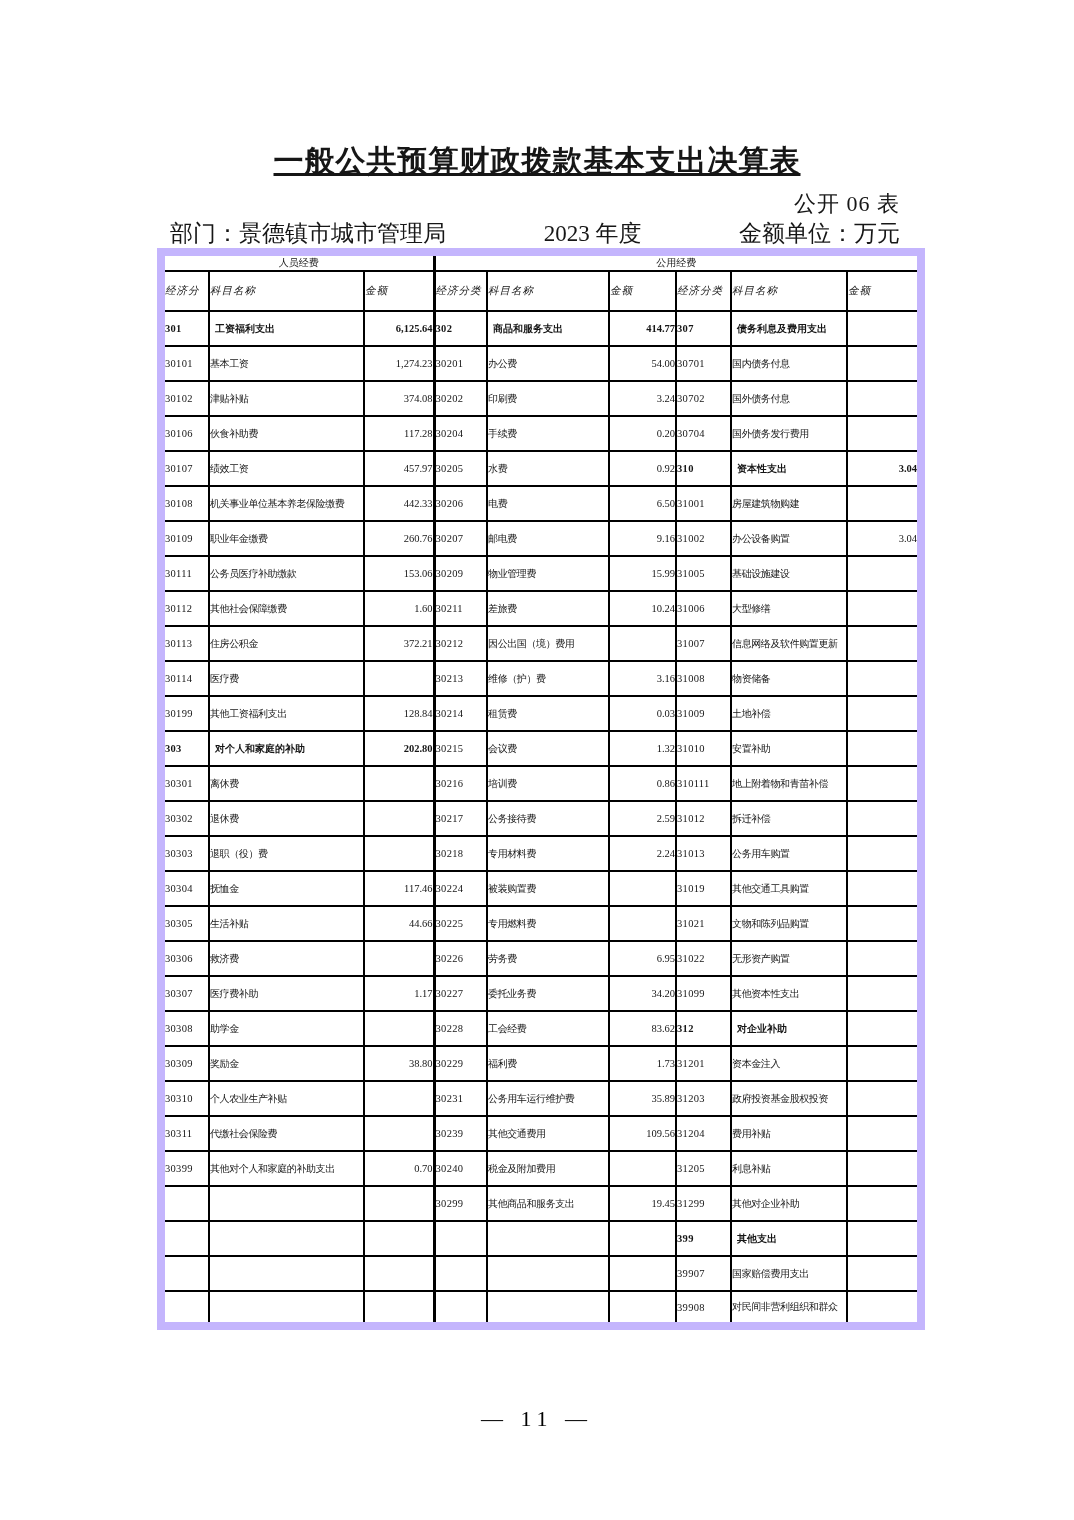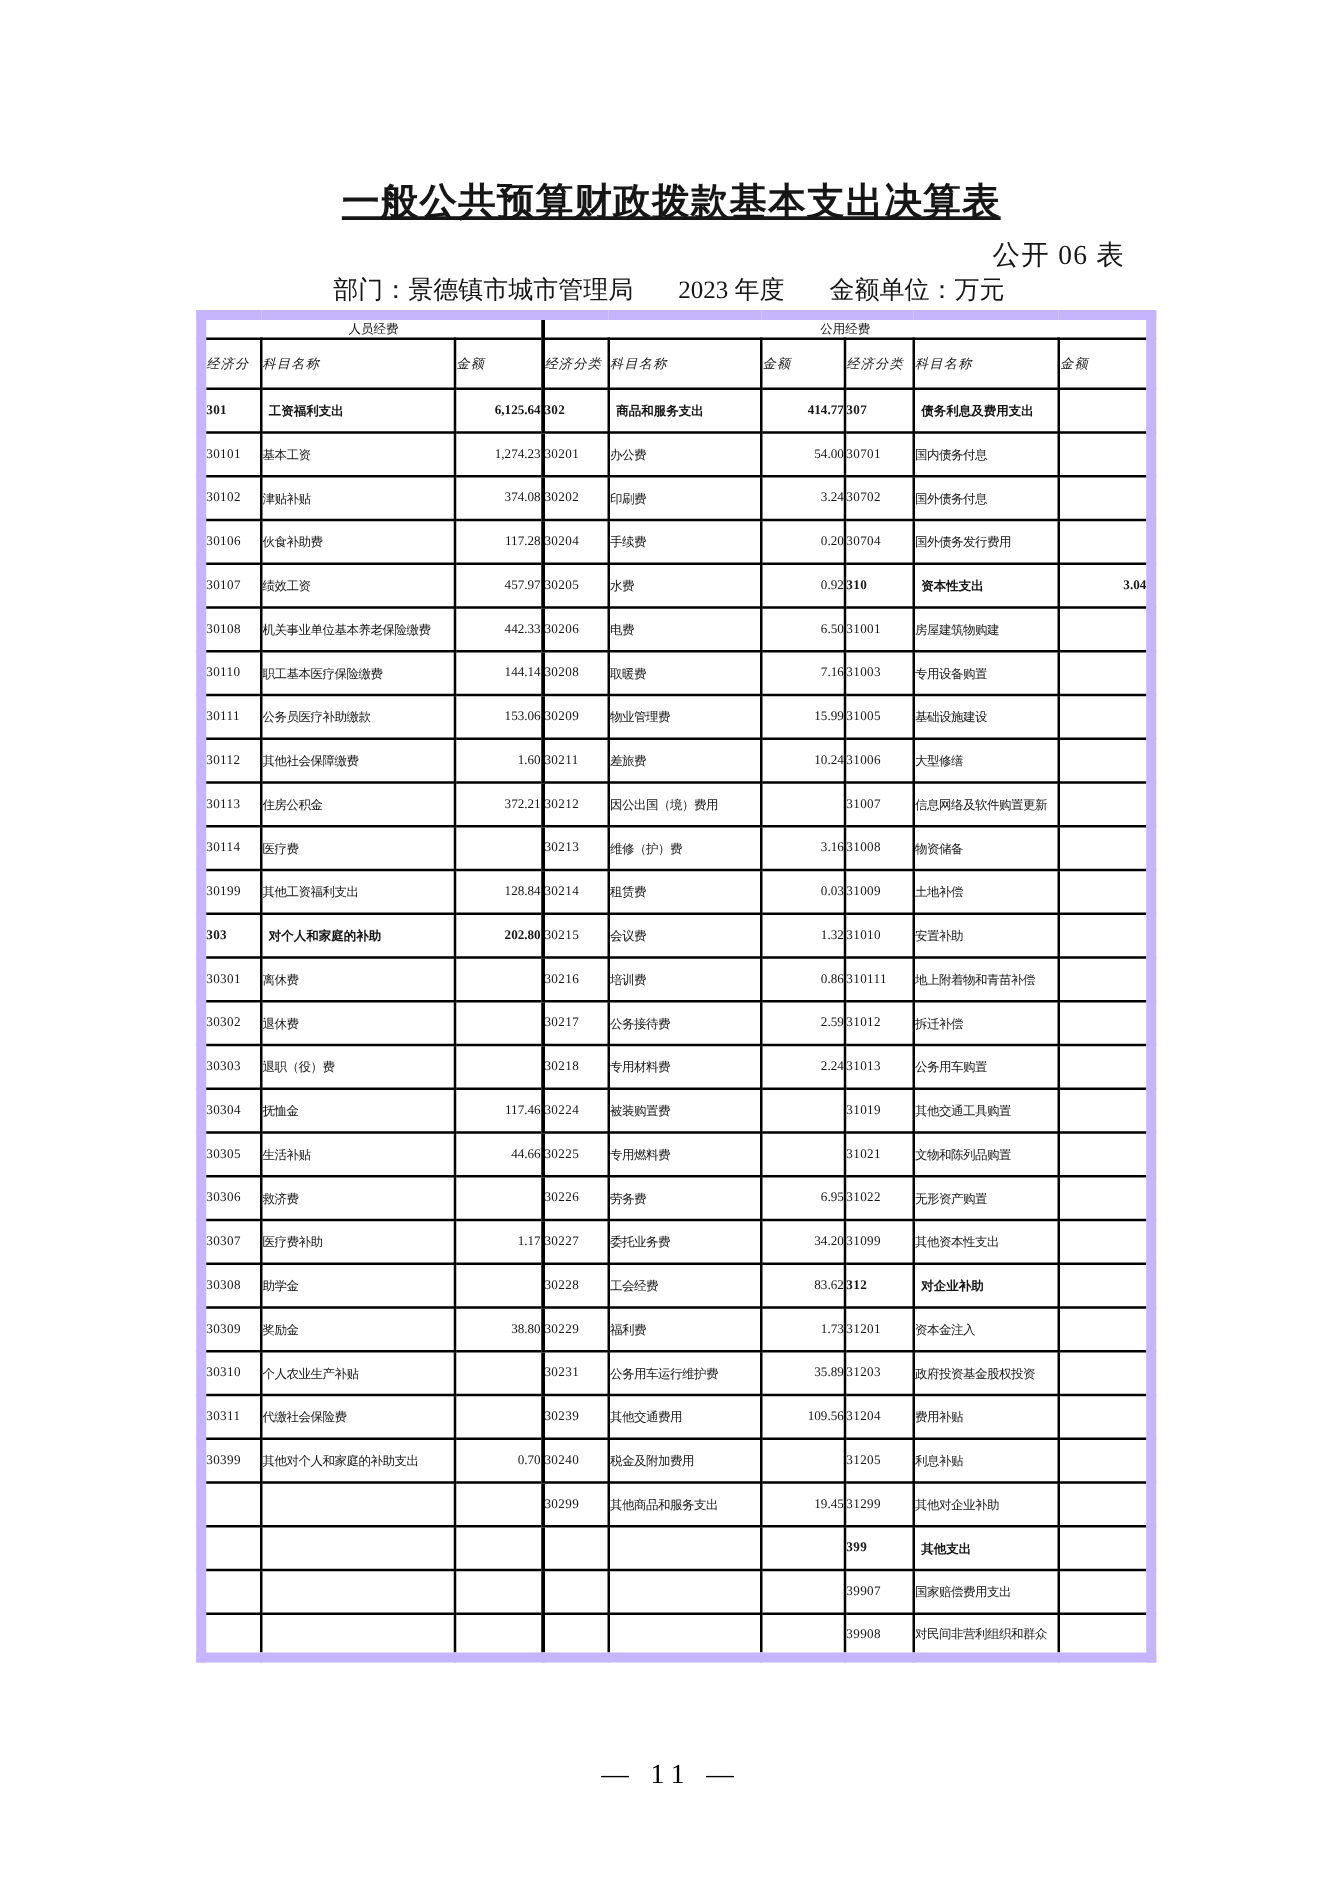--- a/index.html
+++ b/index.html
@@ -36,9 +36,8 @@
     top: 218px; left: 170px;
     width: 730px;
     display: flex;
-    justify-content: center;
-    font-size: 20px;
-    gap: 36px;
+    justify-content: space-between;
+    font-size: 23px;
   }
   table.fin {
     position: absolute;

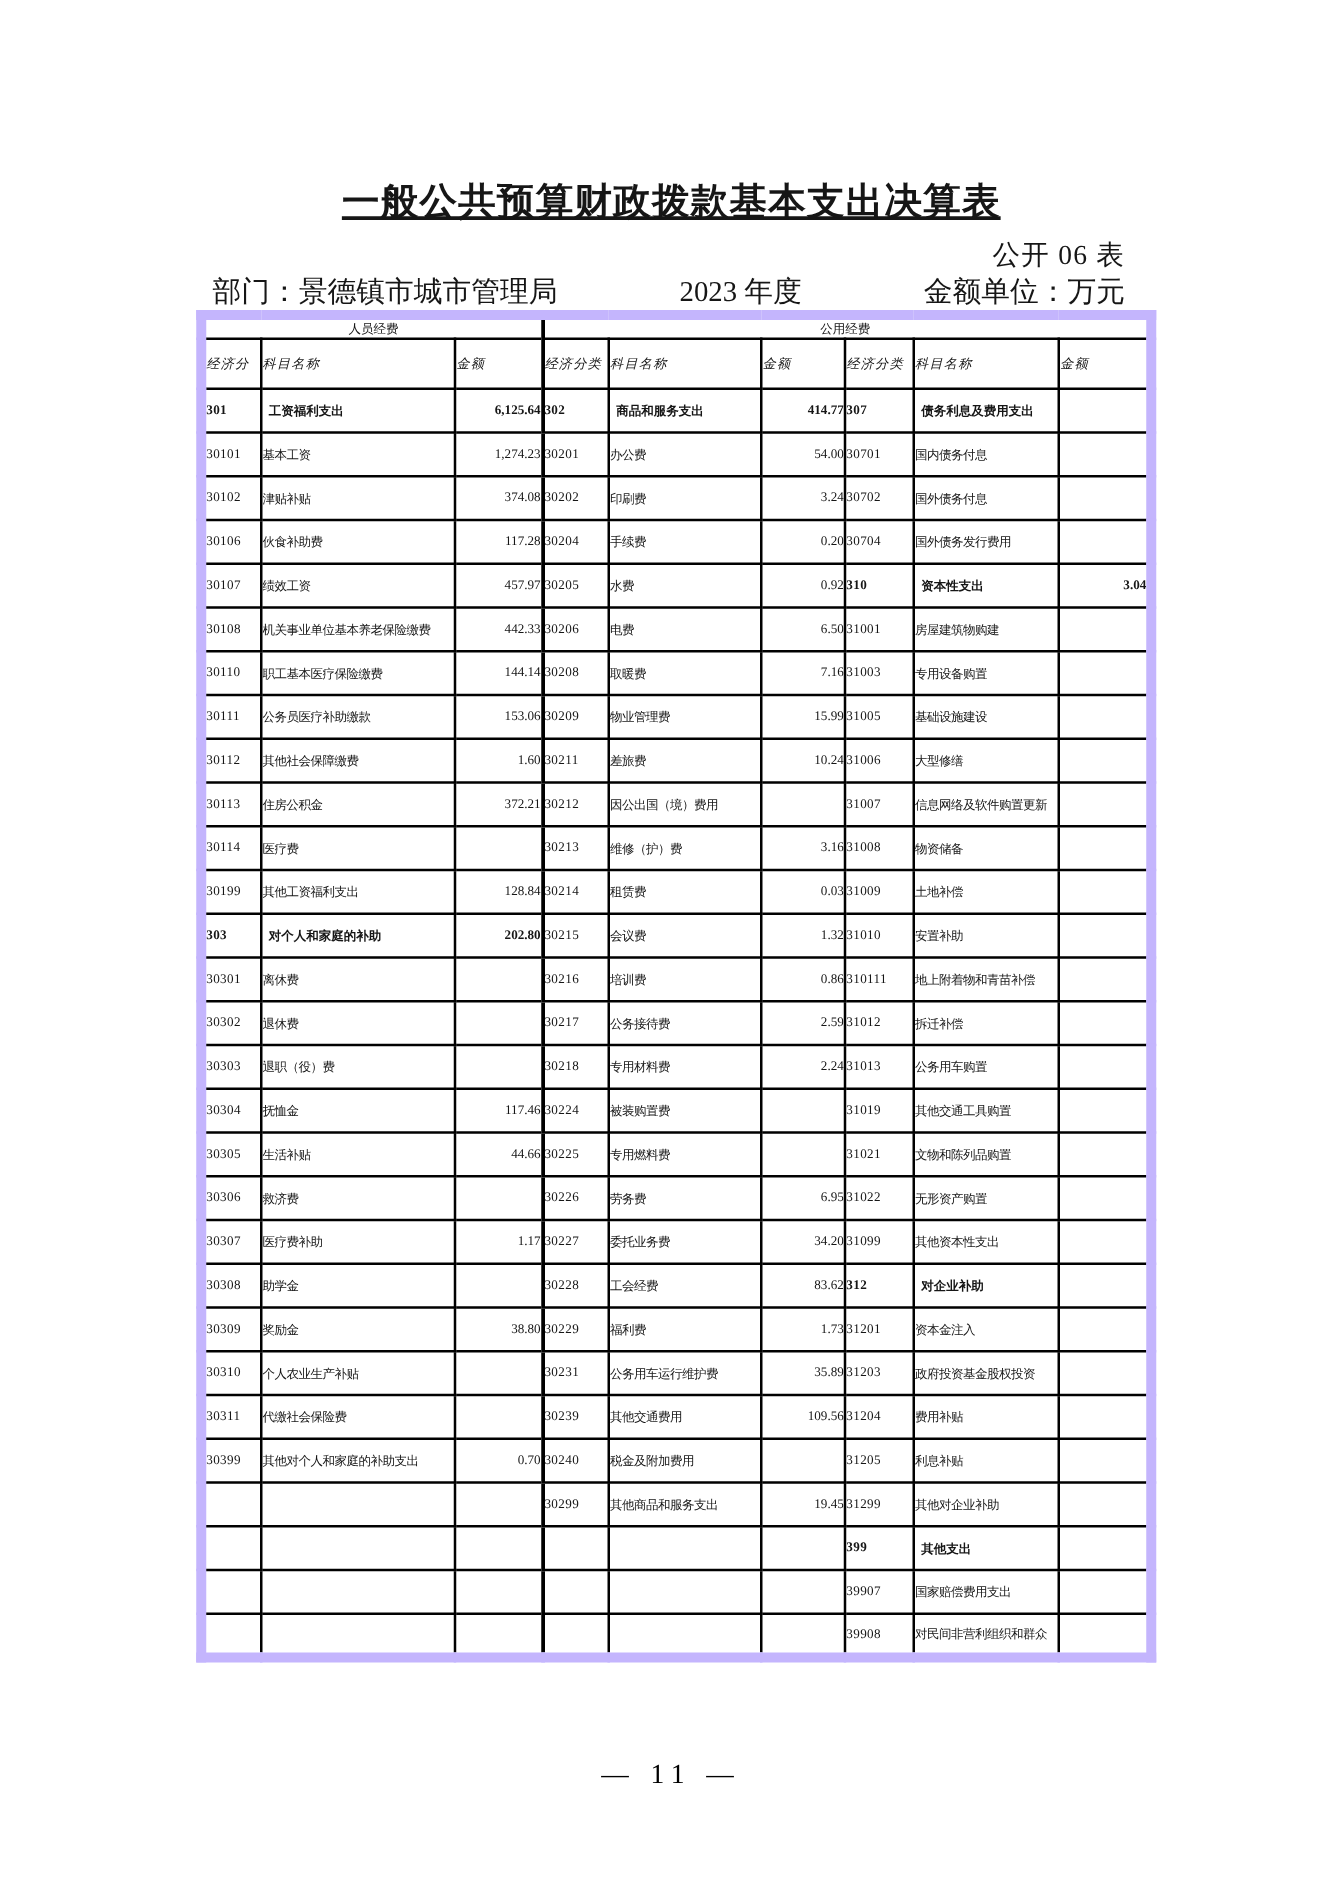--- a/index.html
+++ b/index.html
@@ -185,6 +185,17 @@
           <td class="c-amount"></td>
         </tr>
         <tr>
+          <td class="c-code">30109</td>
+          <td class="c-name">职业年金缴费</td>
+          <td class="c-amount">260.76</td>
+          <td class="c-code grp-divider">30207</td>
+          <td class="c-name">邮电费</td>
+          <td class="c-amount">9.16</td>
+          <td class="c-code">31002</td>
+          <td class="c-name">办公设备购置</td>
+          <td class="c-amount">3.04</td>
+        </tr>
+        <tr>
           <td class="c-code">30110</td>
           <td class="c-name">职工基本医疗保险缴费</td>
           <td class="c-amount">144.14</td>

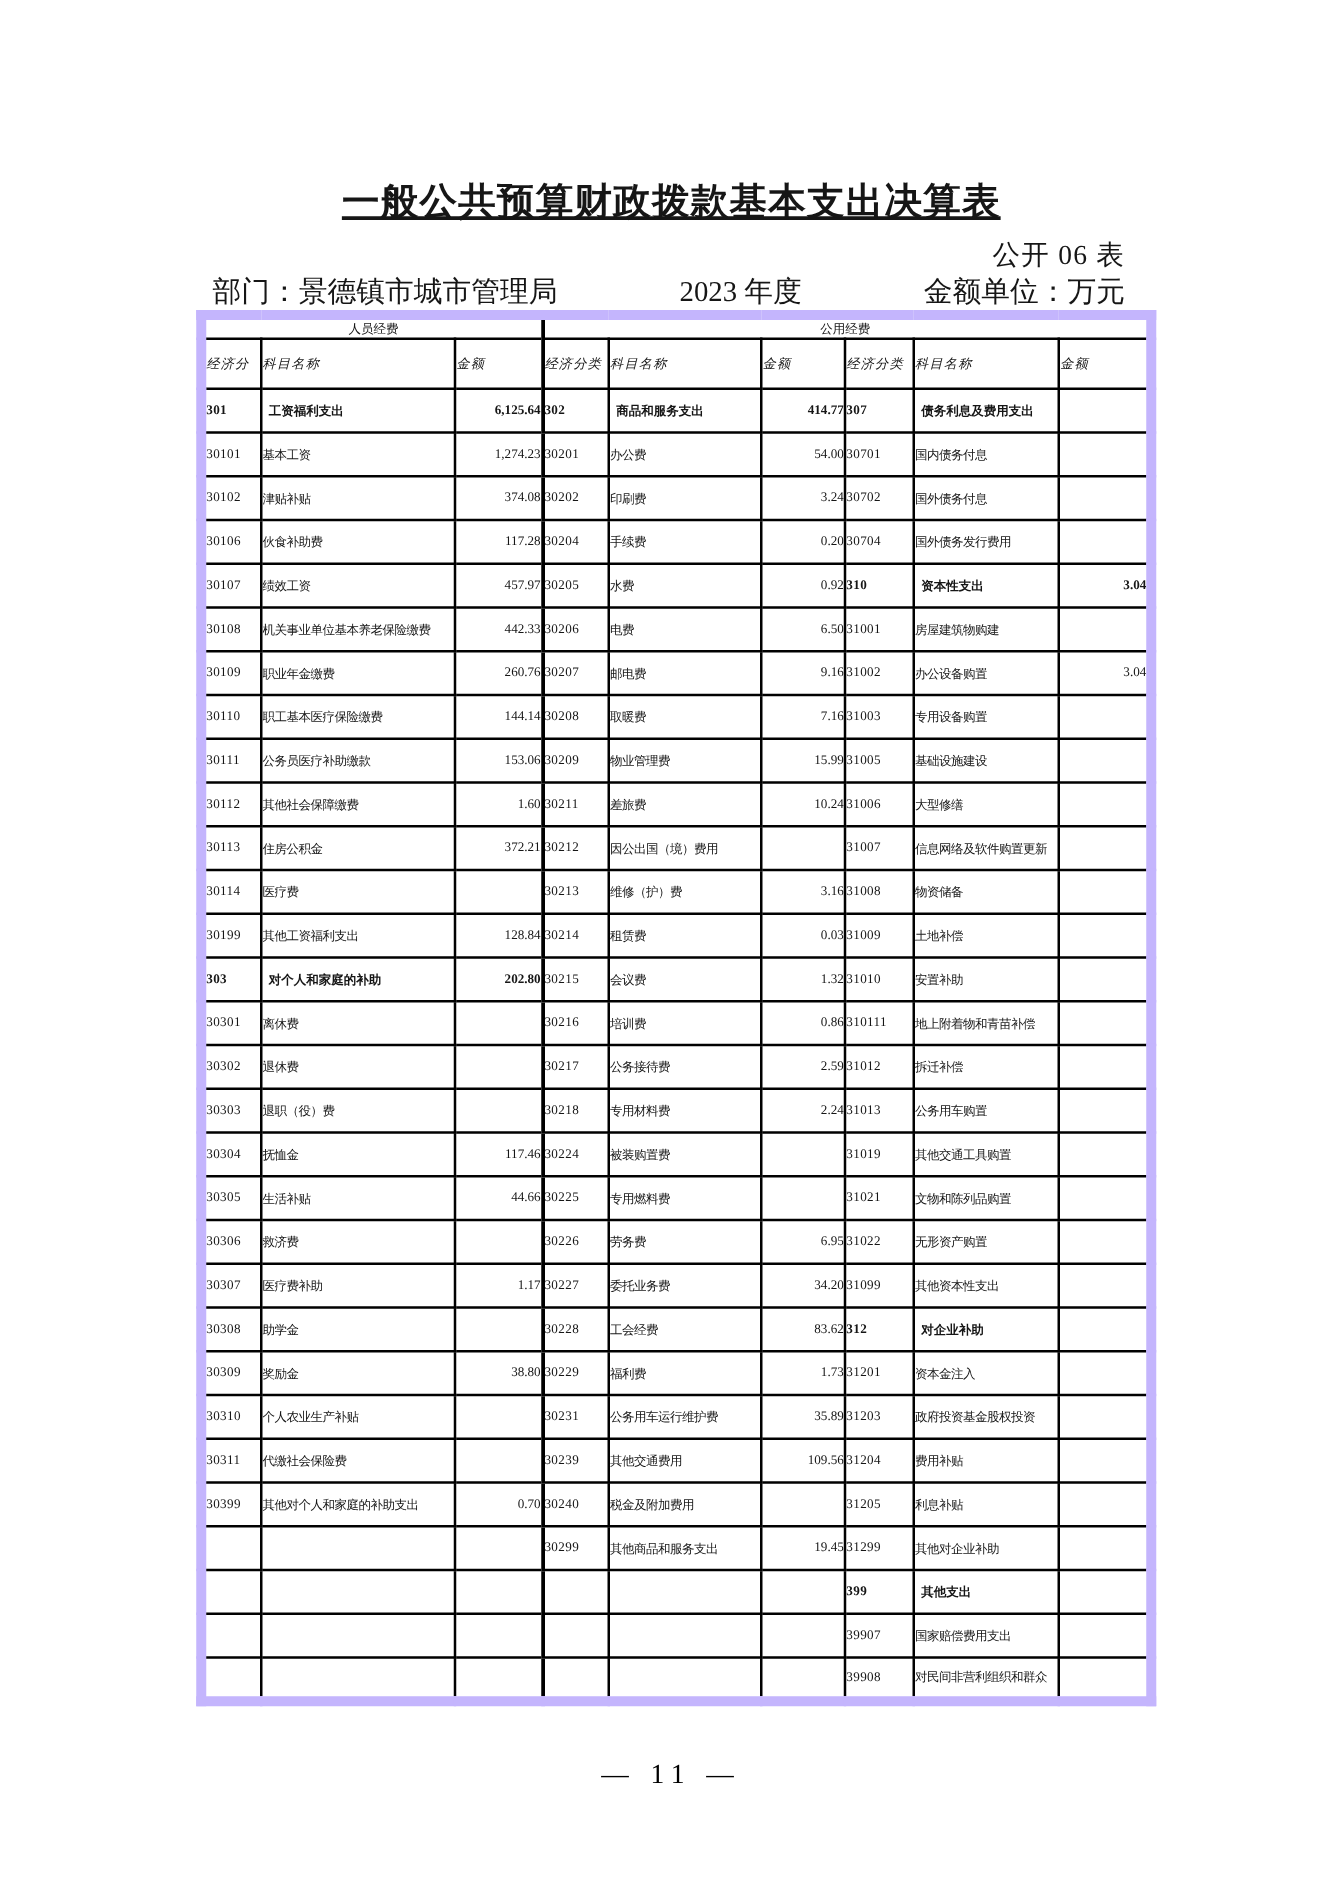--- a/index.html
+++ b/index.html
@@ -196,17 +196,6 @@
           <td class="c-amount">3.04</td>
         </tr>
         <tr>
-          <td class="c-code">30110</td>
-          <td class="c-name">职工基本医疗保险缴费</td>
-          <td class="c-amount">144.14</td>
-          <td class="c-code grp-divider">30208</td>
-          <td class="c-name">取暖费</td>
-          <td class="c-amount">7.16</td>
-          <td class="c-code">31003</td>
-          <td class="c-name">专用设备购置</td>
-          <td class="c-amount"></td>
-        </tr>
-        <tr>
           <td class="c-code">30111</td>
           <td class="c-name">公务员医疗补助缴款</td>
           <td class="c-amount">153.06</td>

